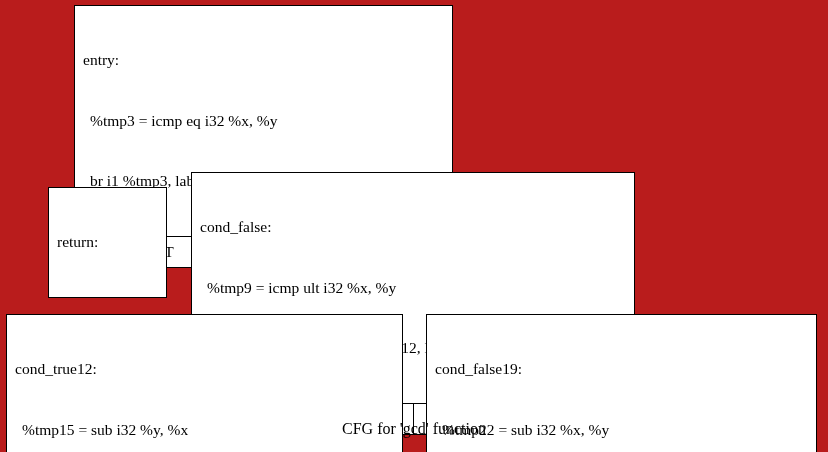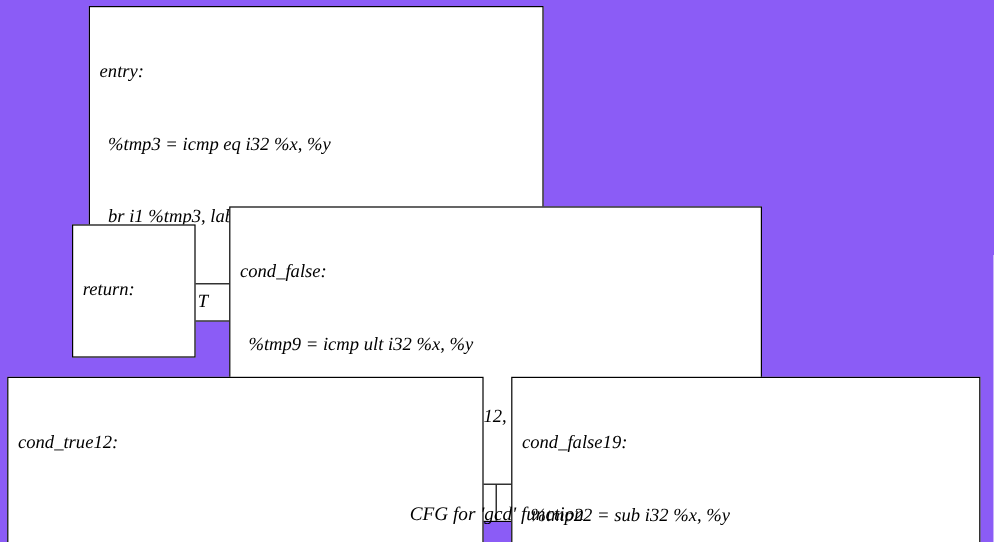--- a/index.html
+++ b/index.html
@@ -12,11 +12,10 @@
     position: relative;
     width: 828px;
     height: 452px;
-    background: #8b5cf6;
+    background: #b91c1c;
     overflow: hidden;
     font-family: "Liberation Serif", "DejaVu Serif", serif;
     color: #000000;
-    font-style: italic;
   }
 
   

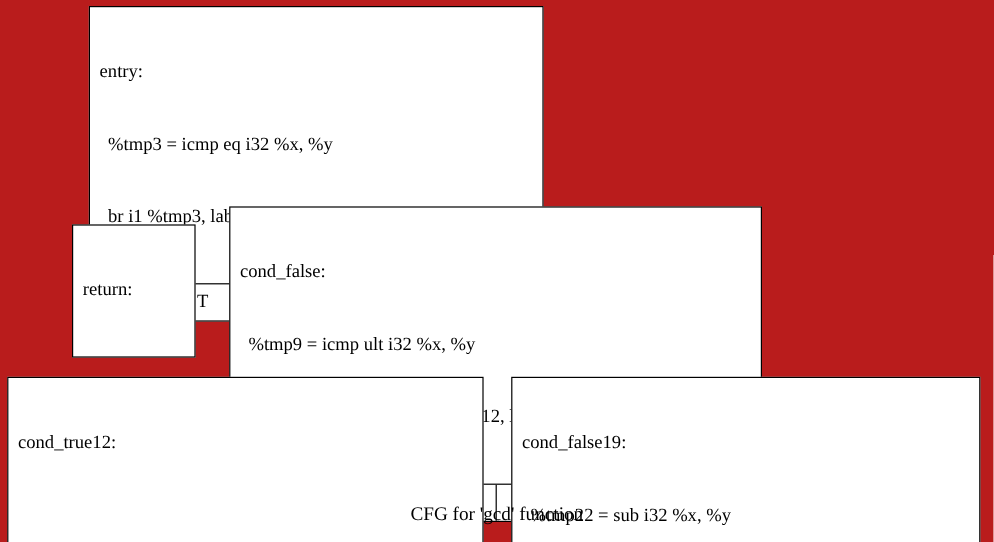--- a/index.html
+++ b/index.html
@@ -59,7 +59,7 @@
 
   
   #node-entry        { left: 74px;  top: 5px;   width: 379px; }
-  #node-return       { left: 60px;  top: 187px; width: 103px; }
+  #node-return       { left: 48px;  top: 187px; width: 119px; }
   #node-cond-false   { left: 191px; top: 172px; width: 444px; }
   #node-cond-true12  { left: 6px;   top: 314px; width: 397px; }
   #node-cond-false19 { left: 426px; top: 314px; width: 391px; }

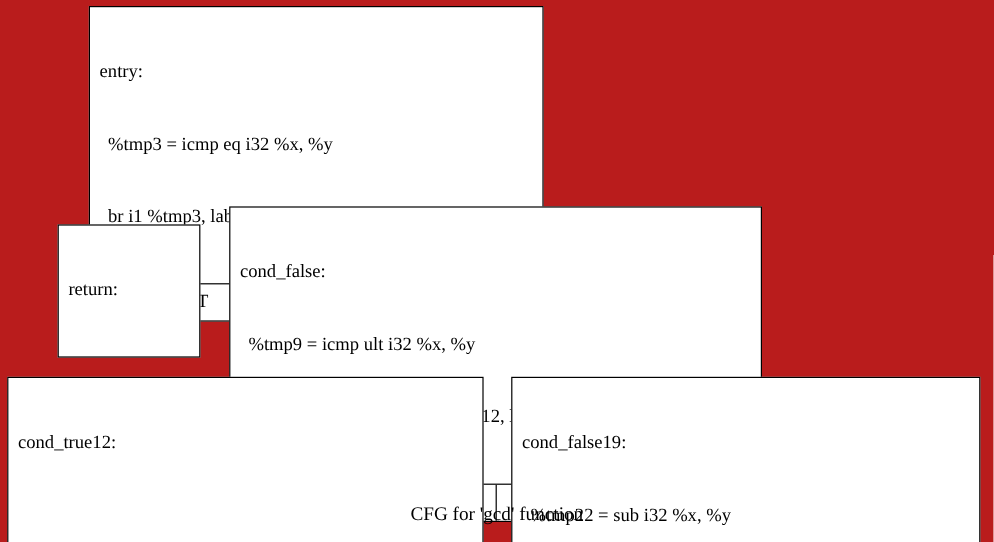--- a/index.html
+++ b/index.html
@@ -147,6 +147,7 @@
   <div class="node" id="node-cond-true12">
     <div class="node-body">
       <span class="line">cond_true12:</span>
+      <span class="line indent">%tmp15 = sub i32 %y, %x</span>
       
       
     </div>

